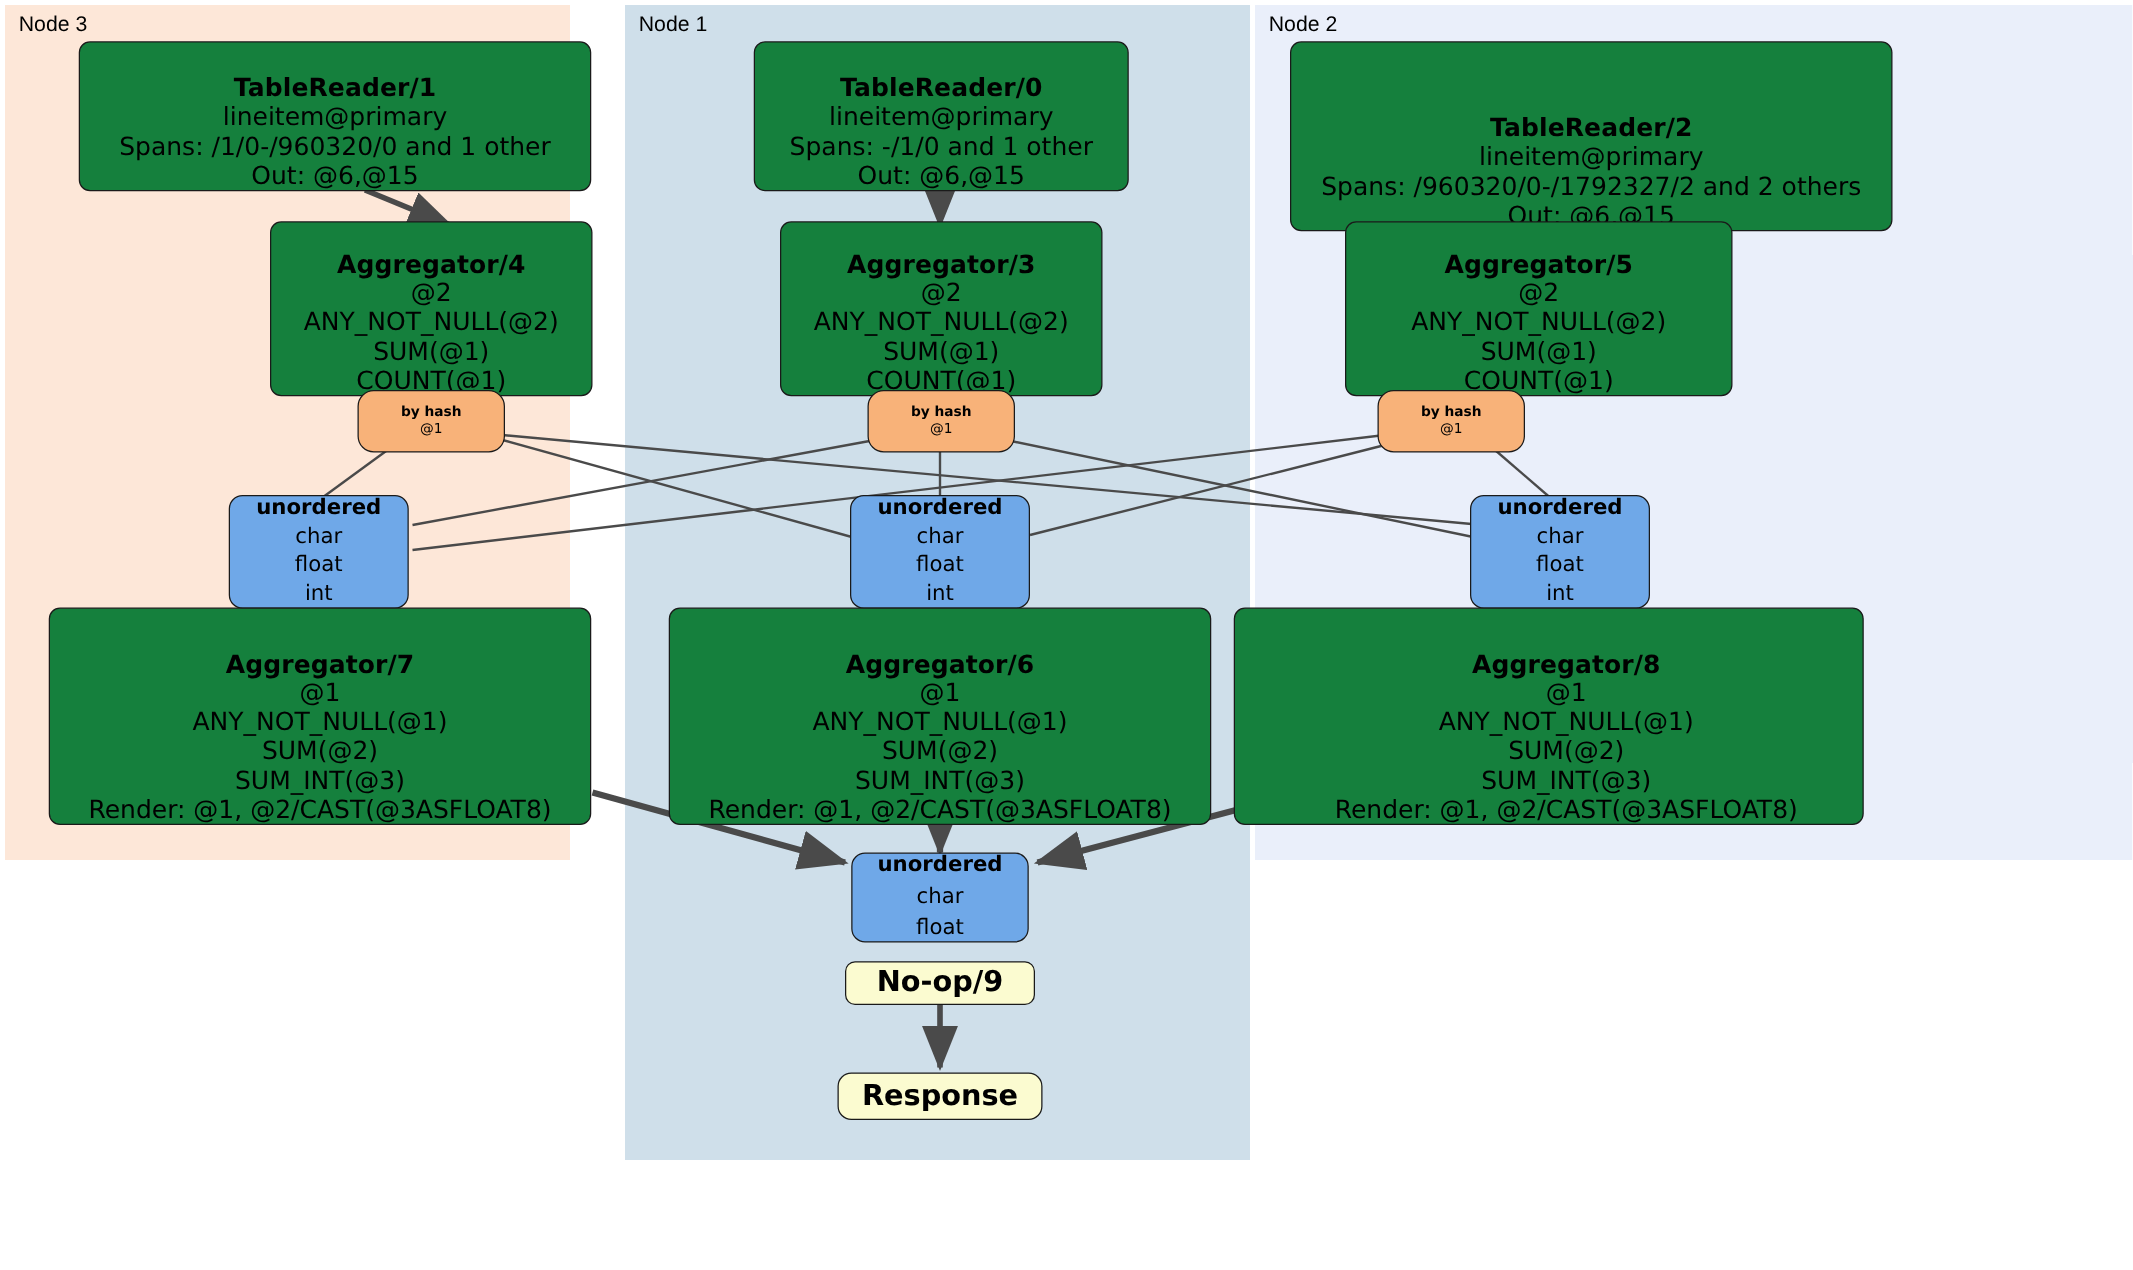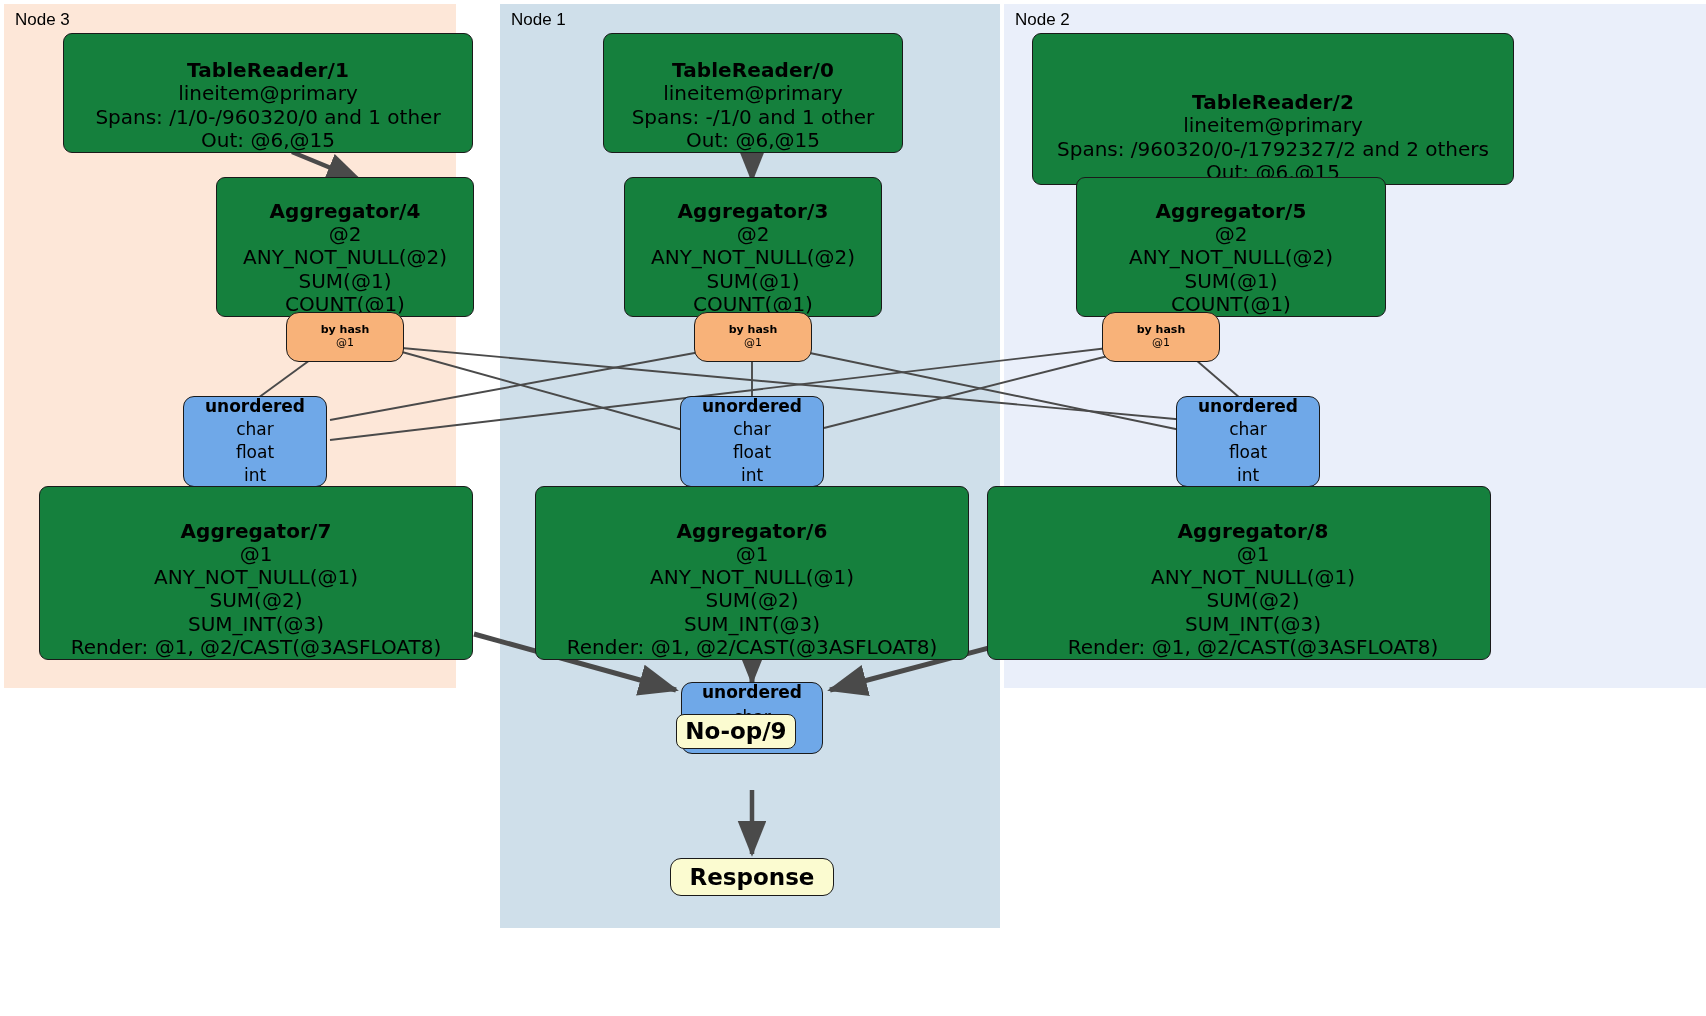--- a/index.html
+++ b/index.html
@@ -199,7 +199,7 @@
     <span class="t">float</span>
   </div>
 
-  <div class="gnode small-proc" style="left:676px;top:714px;width:120px;height:35px;">
+  <div class="gnode small-proc" style="left:676px;top:769px;width:152px;height:35px;">
     <span class="t title">No-op/9</span>
   </div>
 

